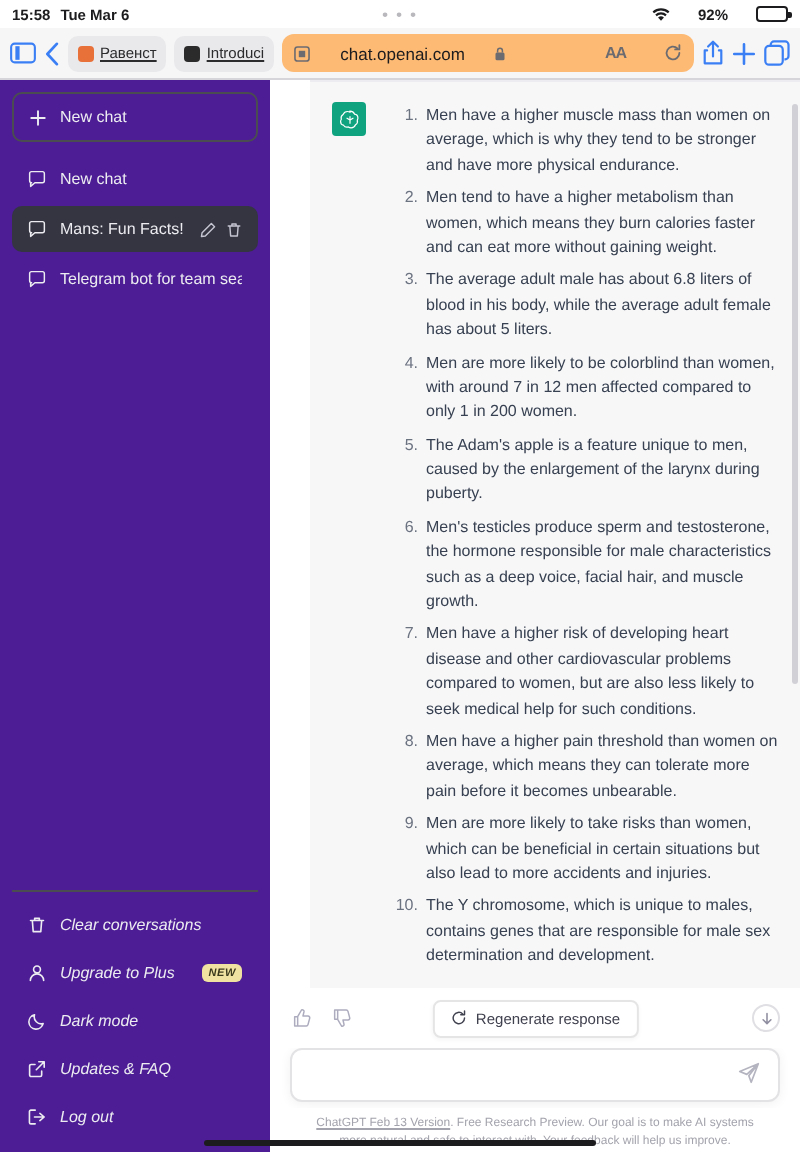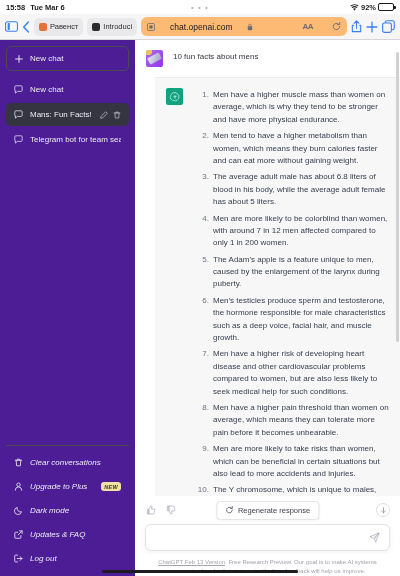--- a/index.html
+++ b/index.html
@@ -25,7 +25,7 @@
   .sb-left { display: flex; gap: 5px; align-items: center; }
   .sb-center { position: absolute; left: 0; right: 0; text-align: center;
                color: #b8b8bd; font-size: 8px; letter-spacing: 1px; }
-  .sb-right { margin-left: auto; display: flex; align-items: center; gap: 2px; z-index: 2; }
+  .sb-right { margin-left: auto; display: flex; align-items: center; gap: 14px; z-index: 2; }
   .wifi-ic { width: 9px; height: 7px; }
   .batt {
     width: 16px; height: 7.5px; border: 1px solid #1c1c1e; border-radius: 2px;

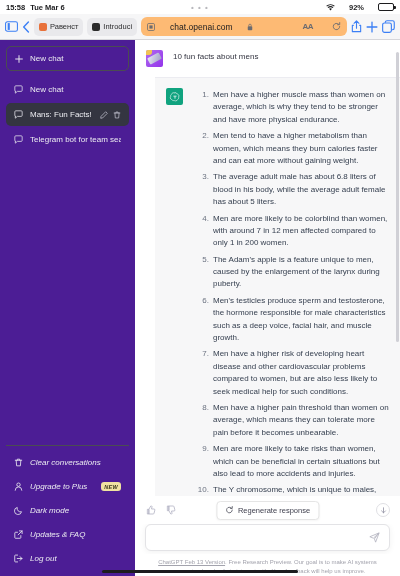--- a/index.html
+++ b/index.html
@@ -52,6 +52,7 @@
     padding: 0 5px; font-size: 7.5px; color: #2c2c2e;
     overflow: hidden; white-space: nowrap; flex: 0 0 auto;
     max-width: 52px;
+    text-decoration: underline;
   }
   .tab-fav { width: 8px; height: 8px; border-radius: 2px; flex: 0 0 auto; }
   .addr {

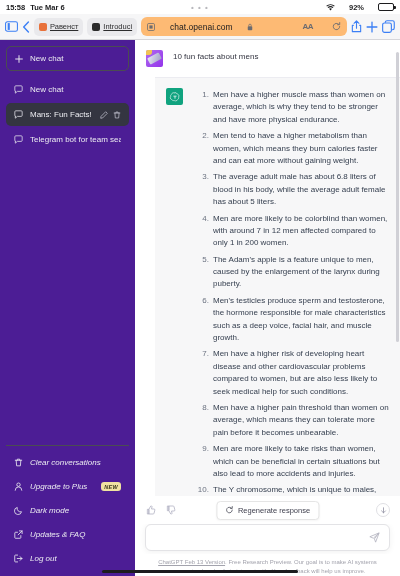--- a/index.html
+++ b/index.html
@@ -376,10 +376,6 @@
 
     <div class="thread">
 
-      <div class="msg user">
-        <span class="av user"></span>
-        <div class="msg-body">10 fun facts about mens</div>
-      </div>
 
       <div class="msg bot">
         <span class="av bot">

